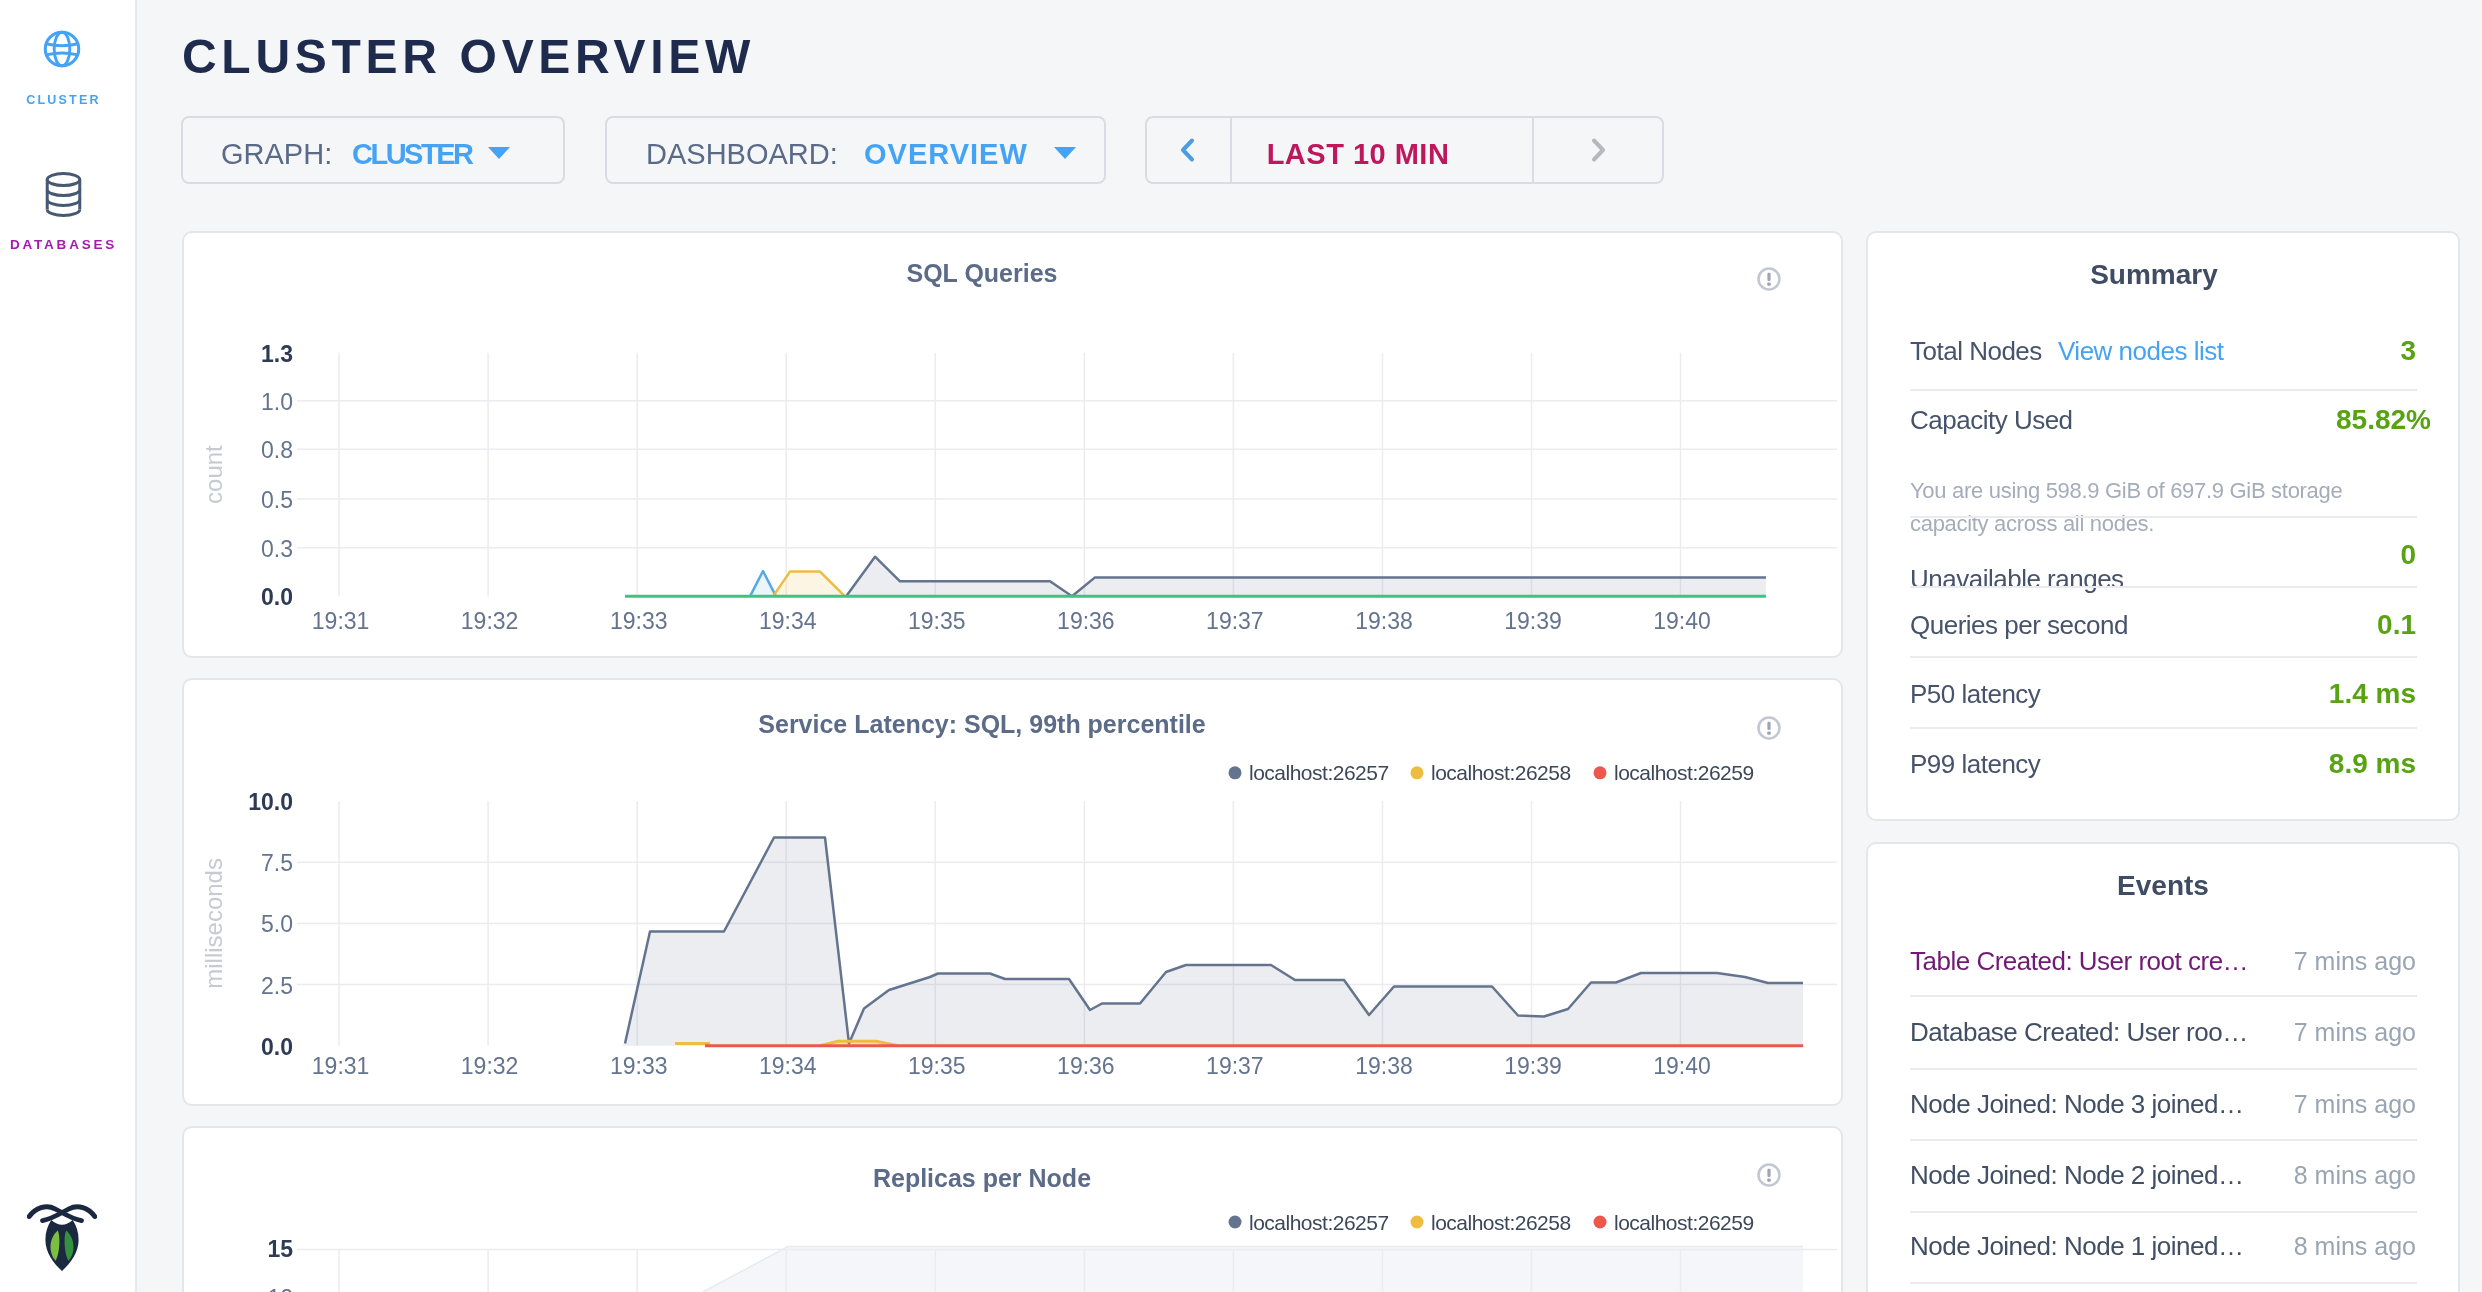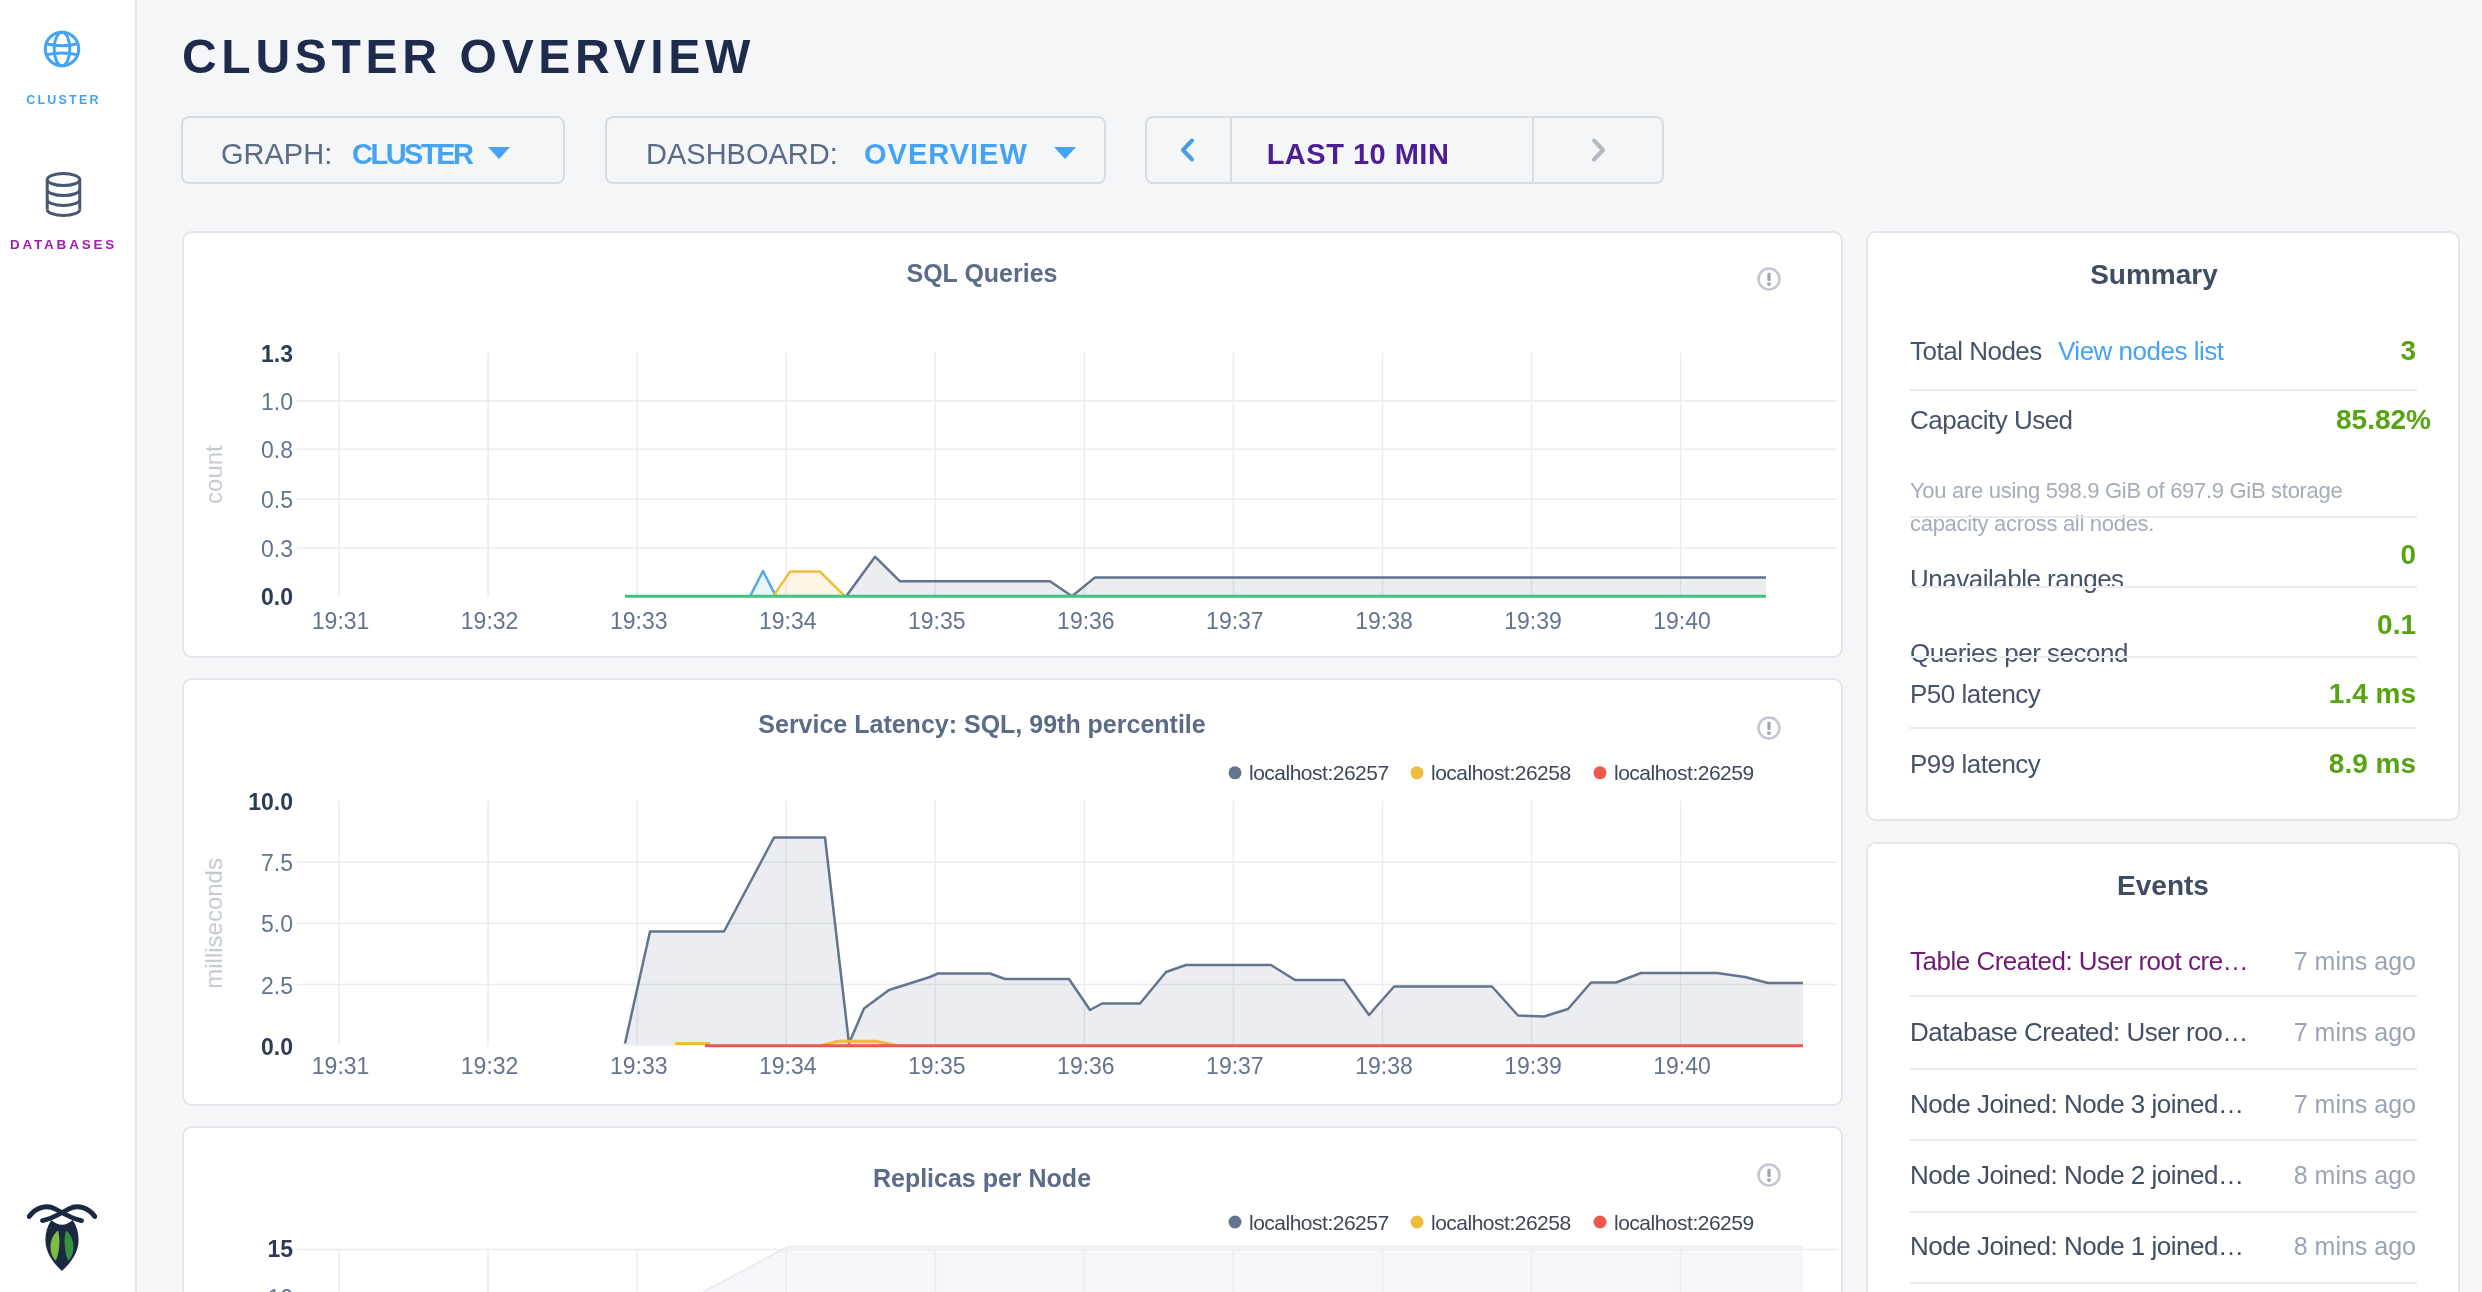--- a/index.html
+++ b/index.html
@@ -66,7 +66,7 @@
 <svg class="abs" style="left:1176px; top:136px;" width="24" height="28" viewBox="0 0 24 28" fill="none">
     <path d="M16,4.5 L7,14 L16,23.5" stroke="#4a9de0" stroke-width="4" stroke-linecap="round" stroke-linejoin="round"></path>
   </svg>
-<div class="ctl-txt" style="left:1232px; width:252px; text-align:center; font-weight:bold; letter-spacing:0.5px; color:#4c1d95;">LAST 10 MIN</div>
+<div class="ctl-txt" style="left:1232px; width:252px; text-align:center; font-weight:bold; letter-spacing:0.5px; color:#be185d;">LAST 10 MIN</div>
 <svg class="abs" style="left:1586px; top:136px;" width="24" height="28" viewBox="0 0 24 28" fill="none">
     <path d="M8,4.5 L17,14 L8,23.5" stroke="#b3b8c1" stroke-width="4" stroke-linecap="round" stroke-linejoin="round"></path>
   </svg>

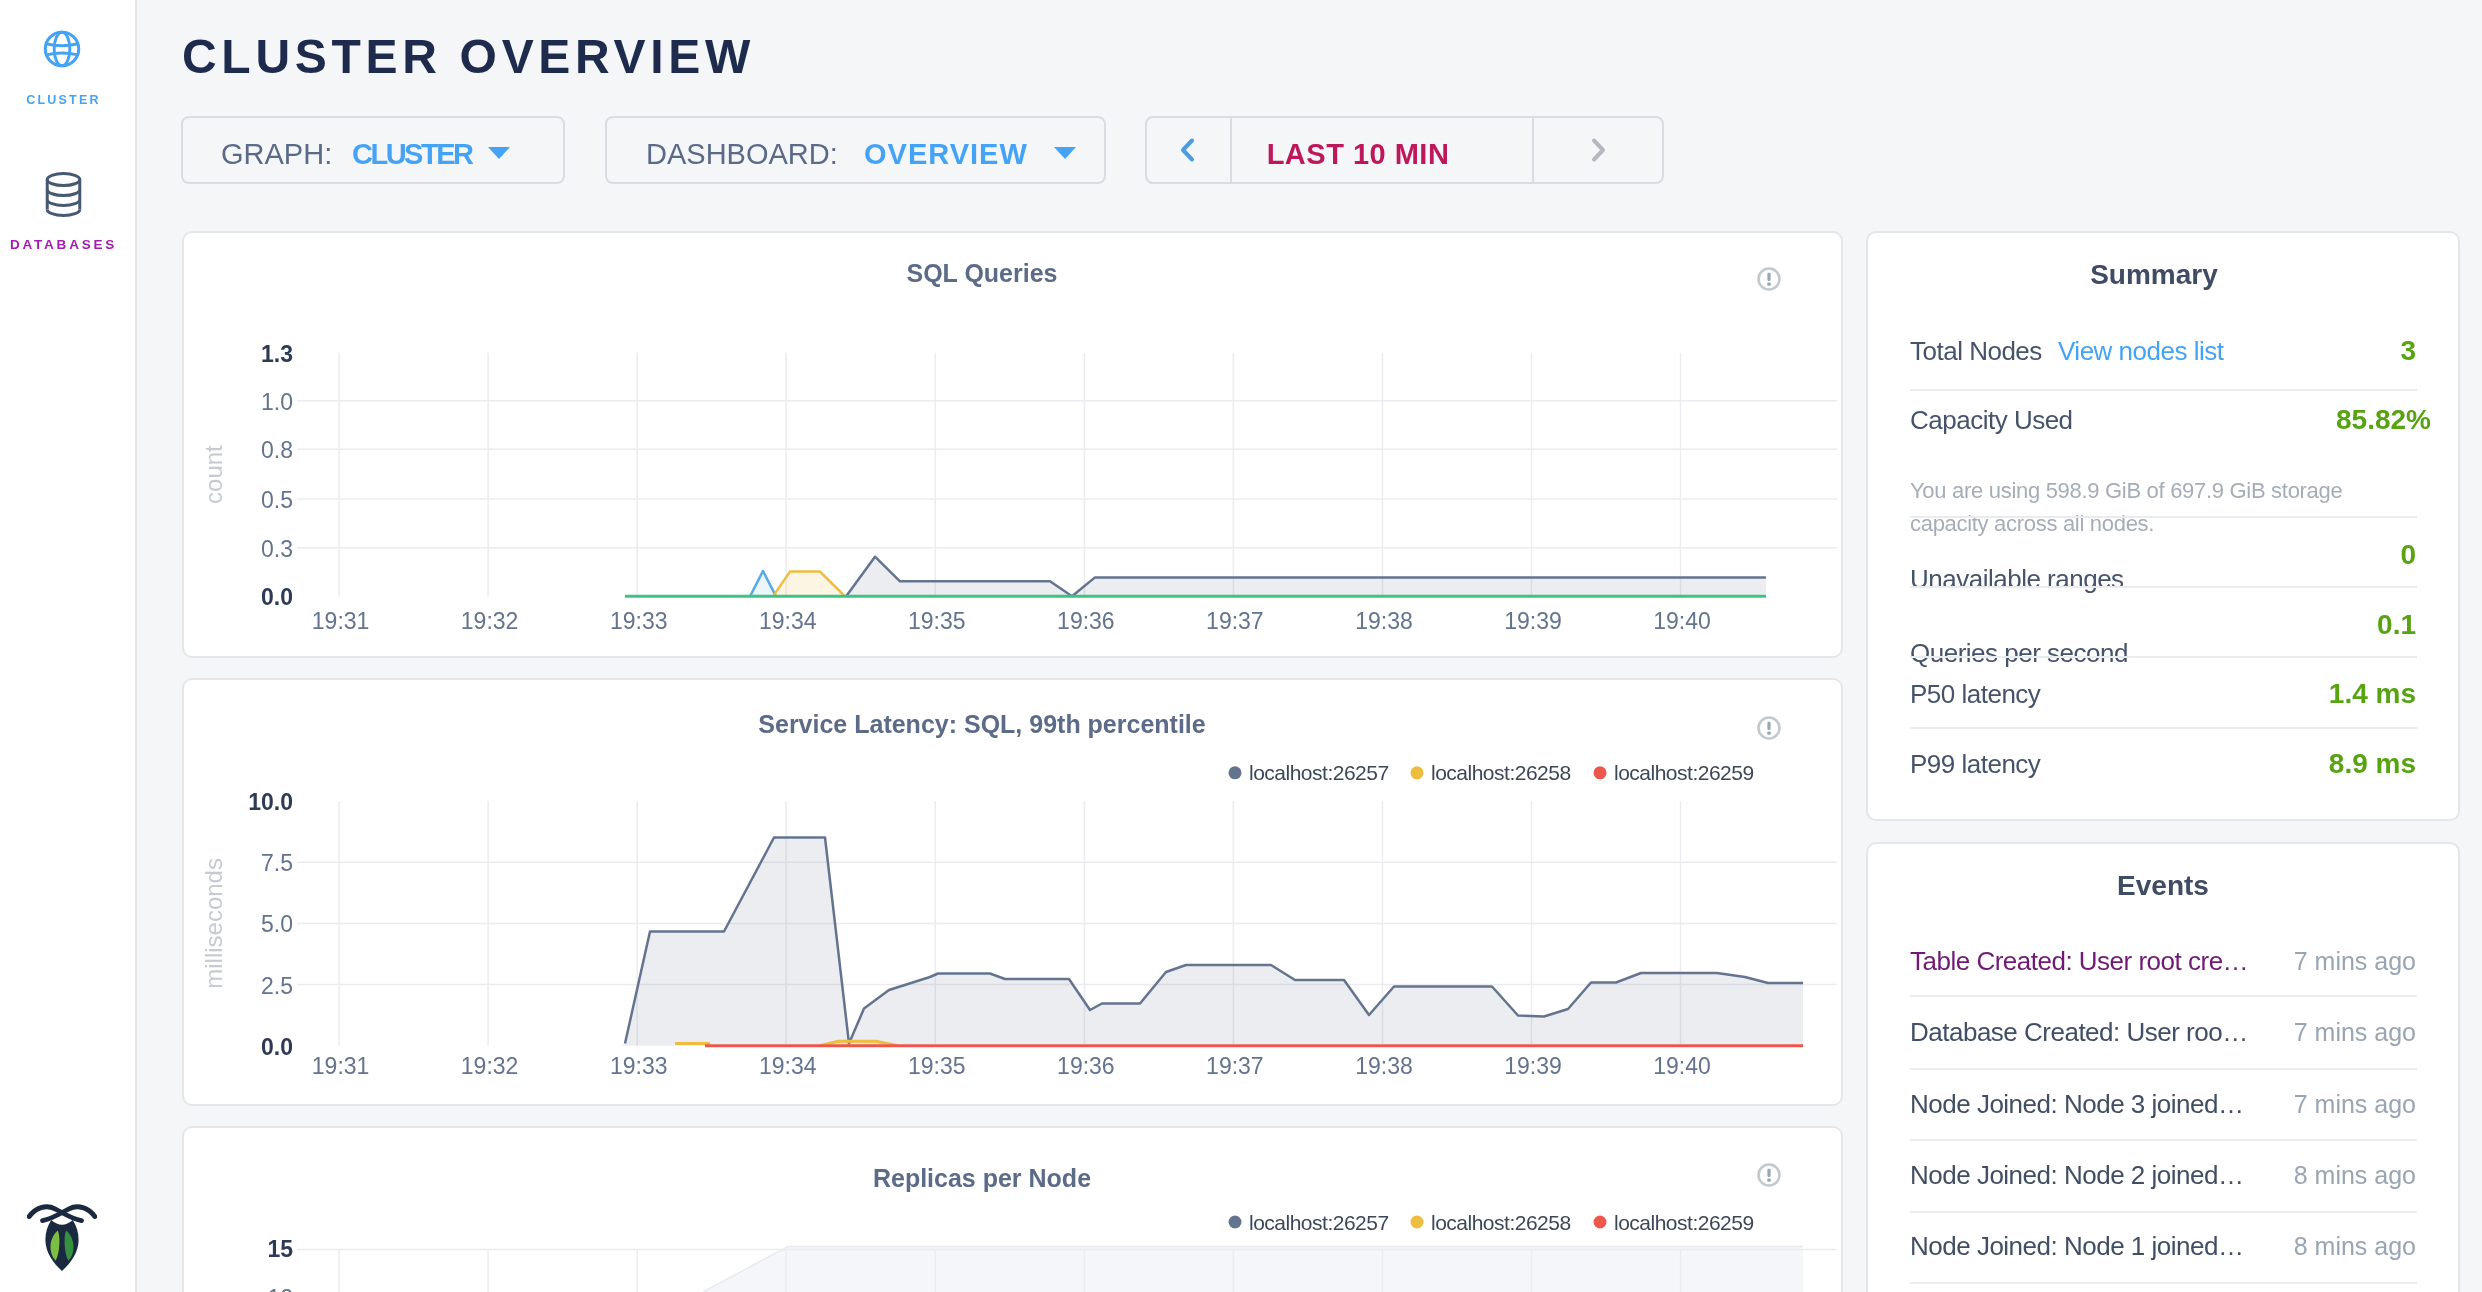--- a/index.html
+++ b/index.html
@@ -207,7 +207,7 @@
 <div class="srow-label" style="top:564px;">Unavailable ranges</div>
 <div class="srow-val" style="top:539px;">0</div>
 <div class="sdiv" style="top:586px;"></div>
-<div class="srow-label" style="top:610px;margin-top:28px;">Queries per second</div>
+<div class="srow-label" style="top:610px;">Queries per second</div>
 <div class="srow-val" style="top:609px;">0.1</div>
 <div class="sdiv" style="top:656px;"></div>
 <div class="srow-label" style="top:679px;">P50 latency</div>

